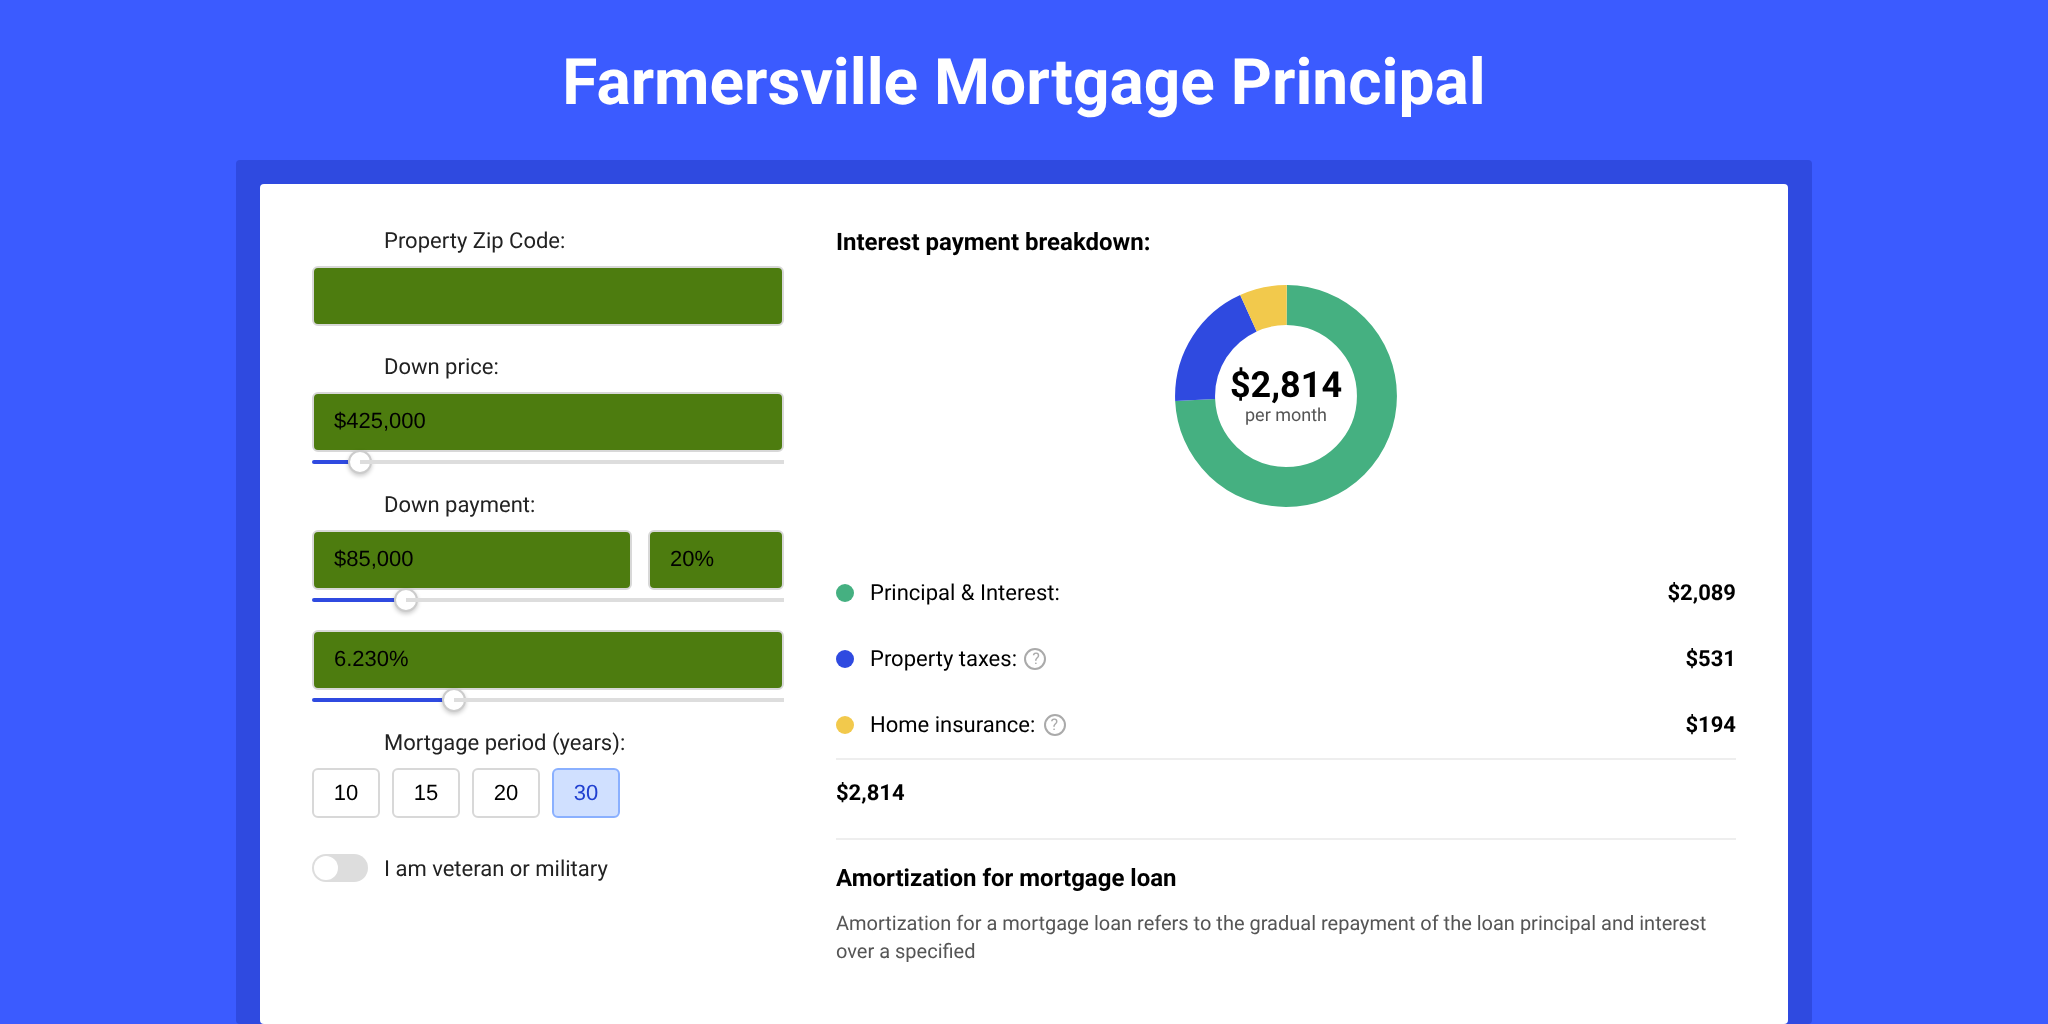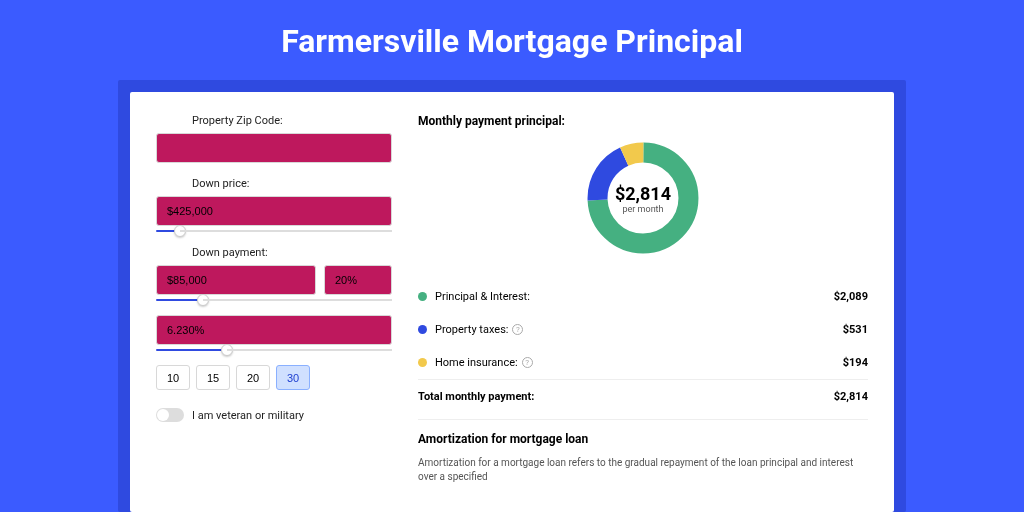--- a/index.html
+++ b/index.html
@@ -182,7 +182,7 @@
     </div>
 
     <div class="right">
-      <div class="section-title">Monthly payment principal:</div>
+      <div class="section-title">Interest payment breakdown:</div>
 
       <div class="donut-wrap">
         <svg class="donut" viewBox="0 0 42 42">

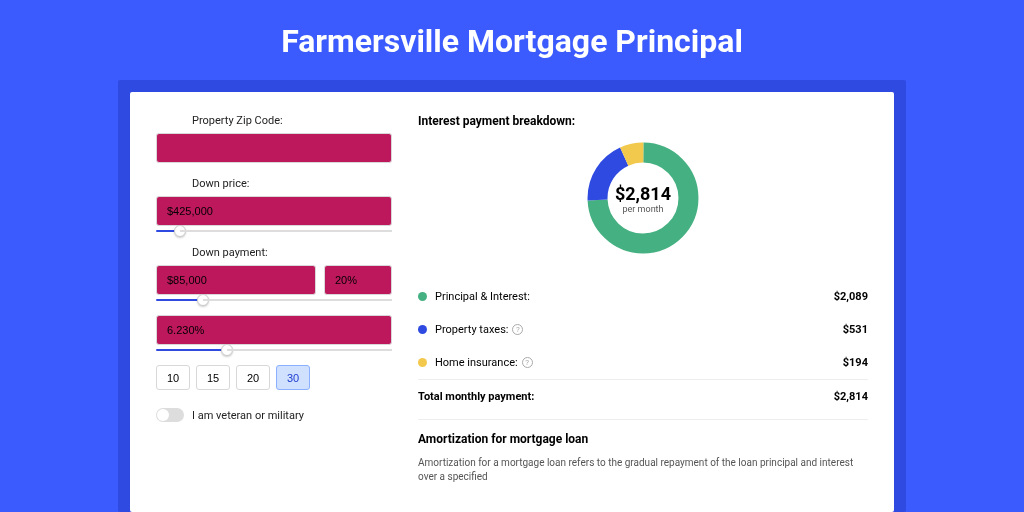--- a/index.html
+++ b/index.html
@@ -43,7 +43,7 @@
   border-radius: 3px;
   padding: 0 10px;
   font-size: 11px;
-  background: #be185d;
+  background: #4d7c0f;
 }
 .field-group { margin-bottom: 14px; }
 .slider-track {

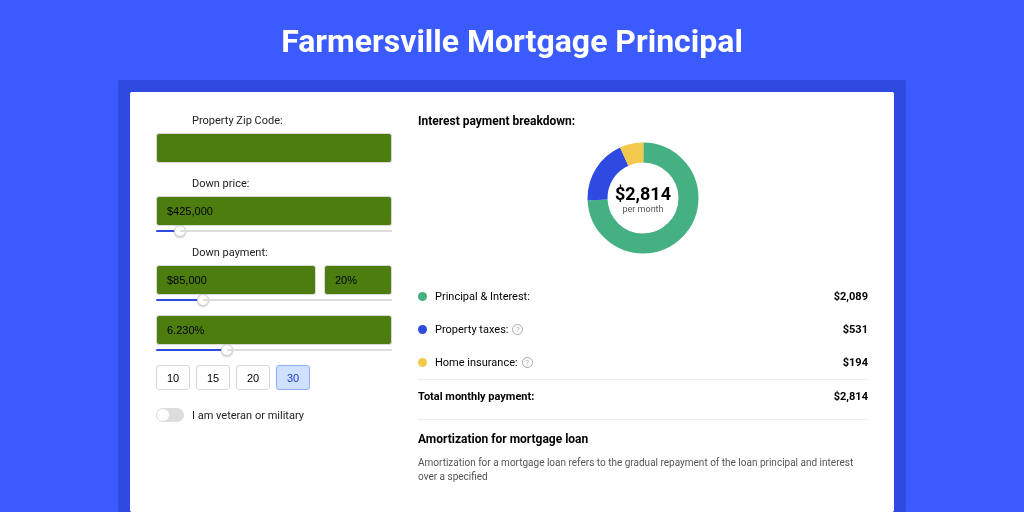--- a/index.html
+++ b/index.html
@@ -166,6 +166,7 @@
       </div>
 
       <div class="field-group">
+        <label class="label">Mortgage period (years):</label>
         <div class="periods">
           <button class="period-btn">10</button>
           <button class="period-btn">15</button>

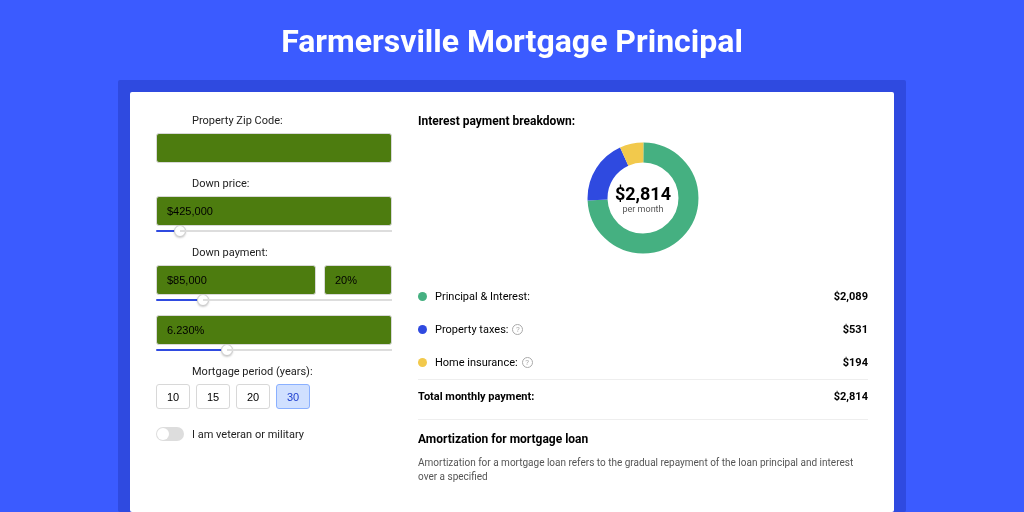--- a/index.html
+++ b/index.html
@@ -219,7 +219,6 @@
         <span class="val">$194</span>
       </div>
       <div class="breakdown-row total">
-        <span class="lbl">Total monthly payment:</span>
         <span class="val">$2,814</span>
       </div>
 

